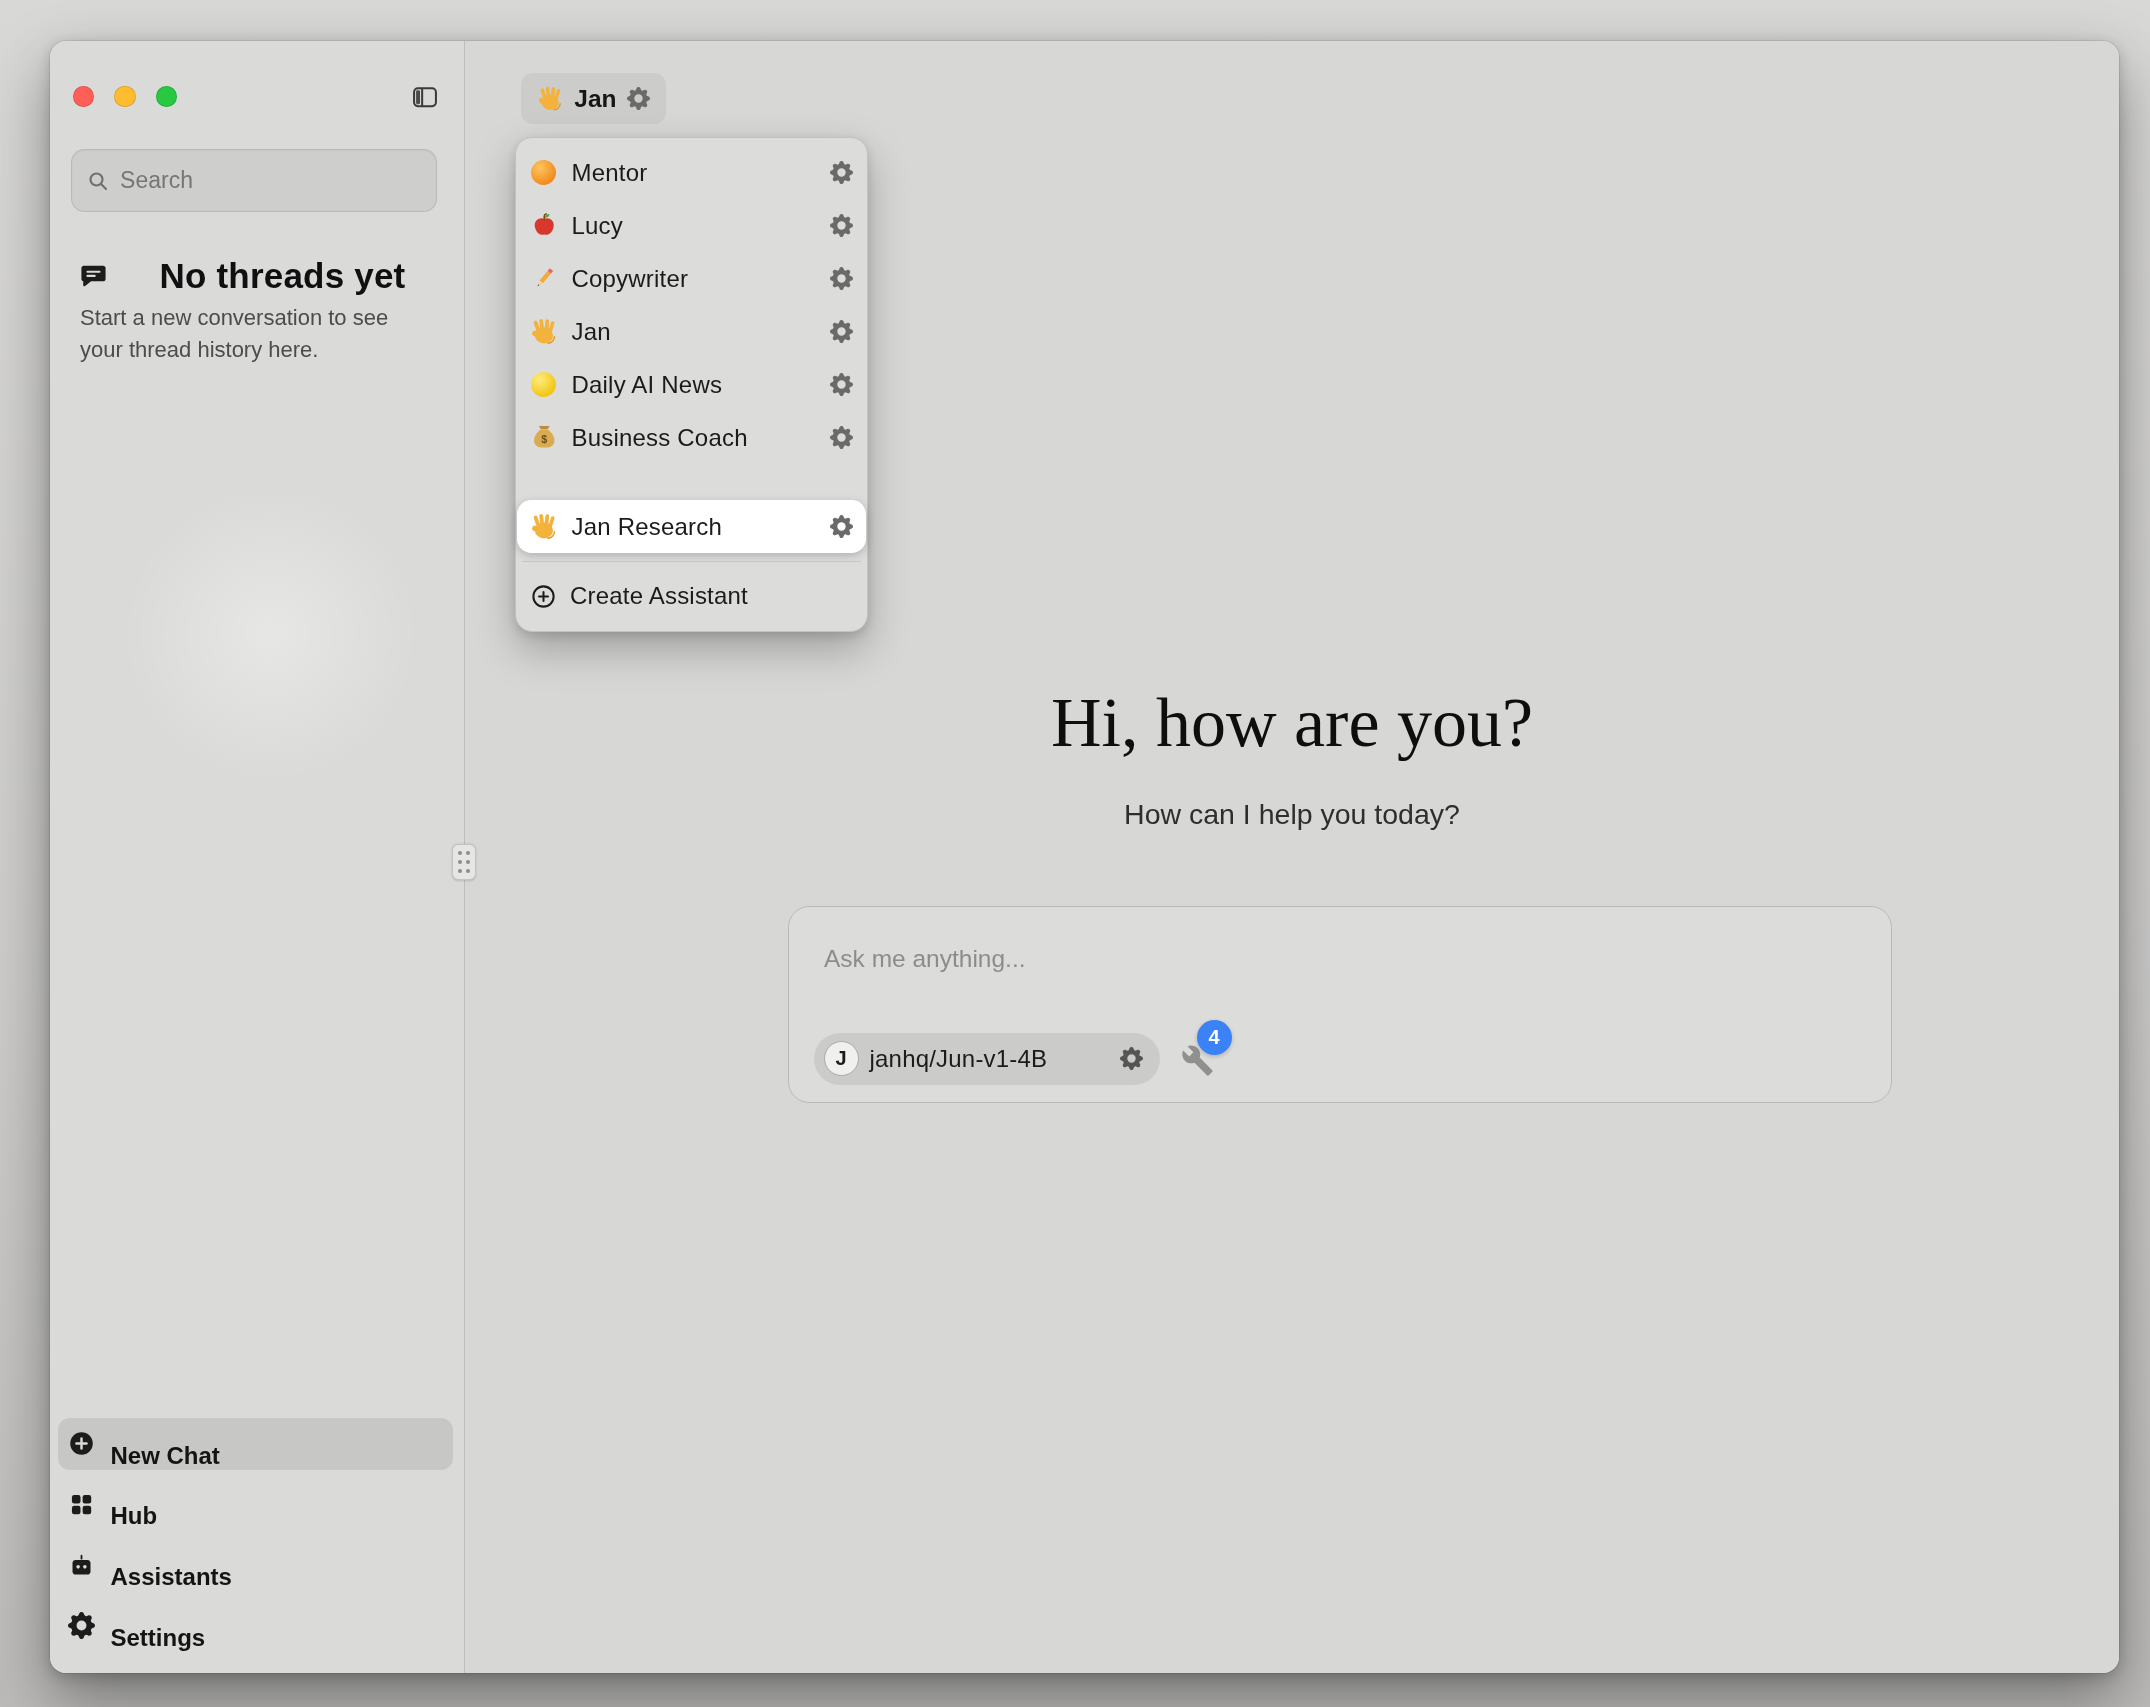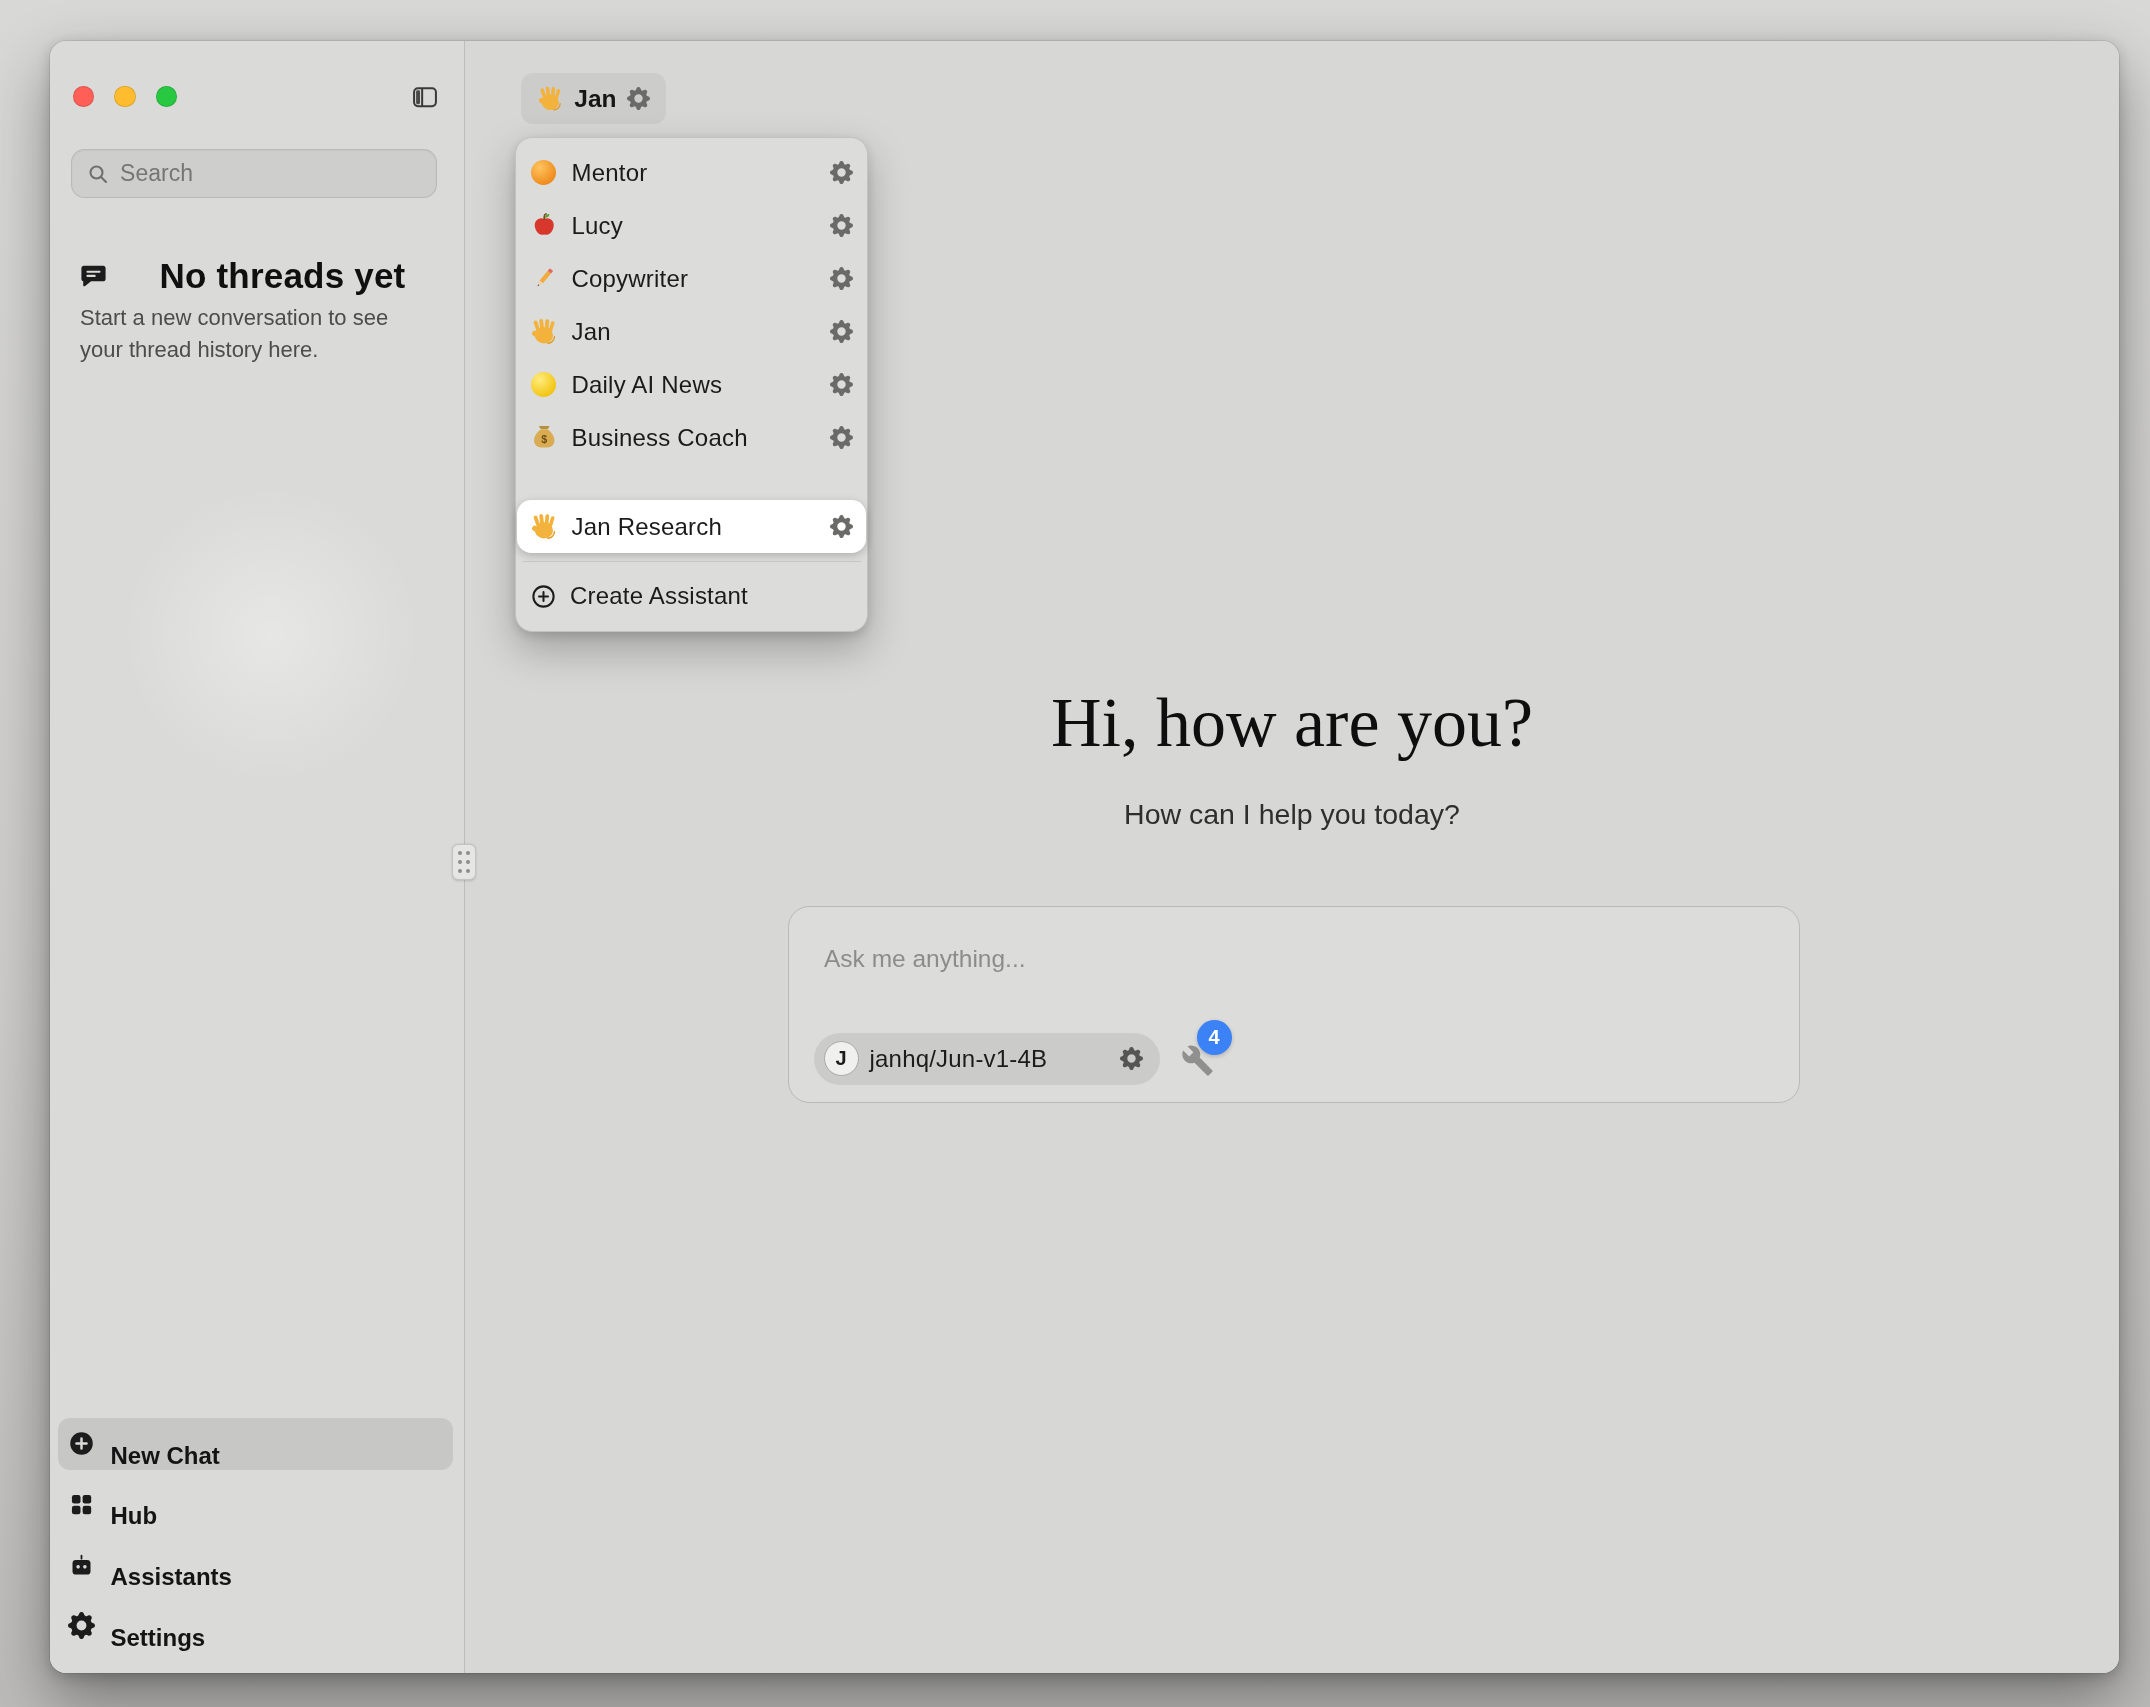--- a/index.html
+++ b/index.html
@@ -35,7 +35,7 @@
   }
   .sidebar-toggle .ic { width: 30px; height: 28.5px; }
   .search {
-    position: absolute; left: 20.6px; top: 108px; width: 366px; height: 49px;
+    position: absolute; left: 20.6px; top: 108px; width: 366px; height: 63px;
     border-radius: 13.4px; background: rgba(0,0,0,0.055);
     border: 0.8px solid rgba(0,0,0,0.10);
     box-shadow: inset 0 0.8px 2.4px rgba(0,0,0,0.06);

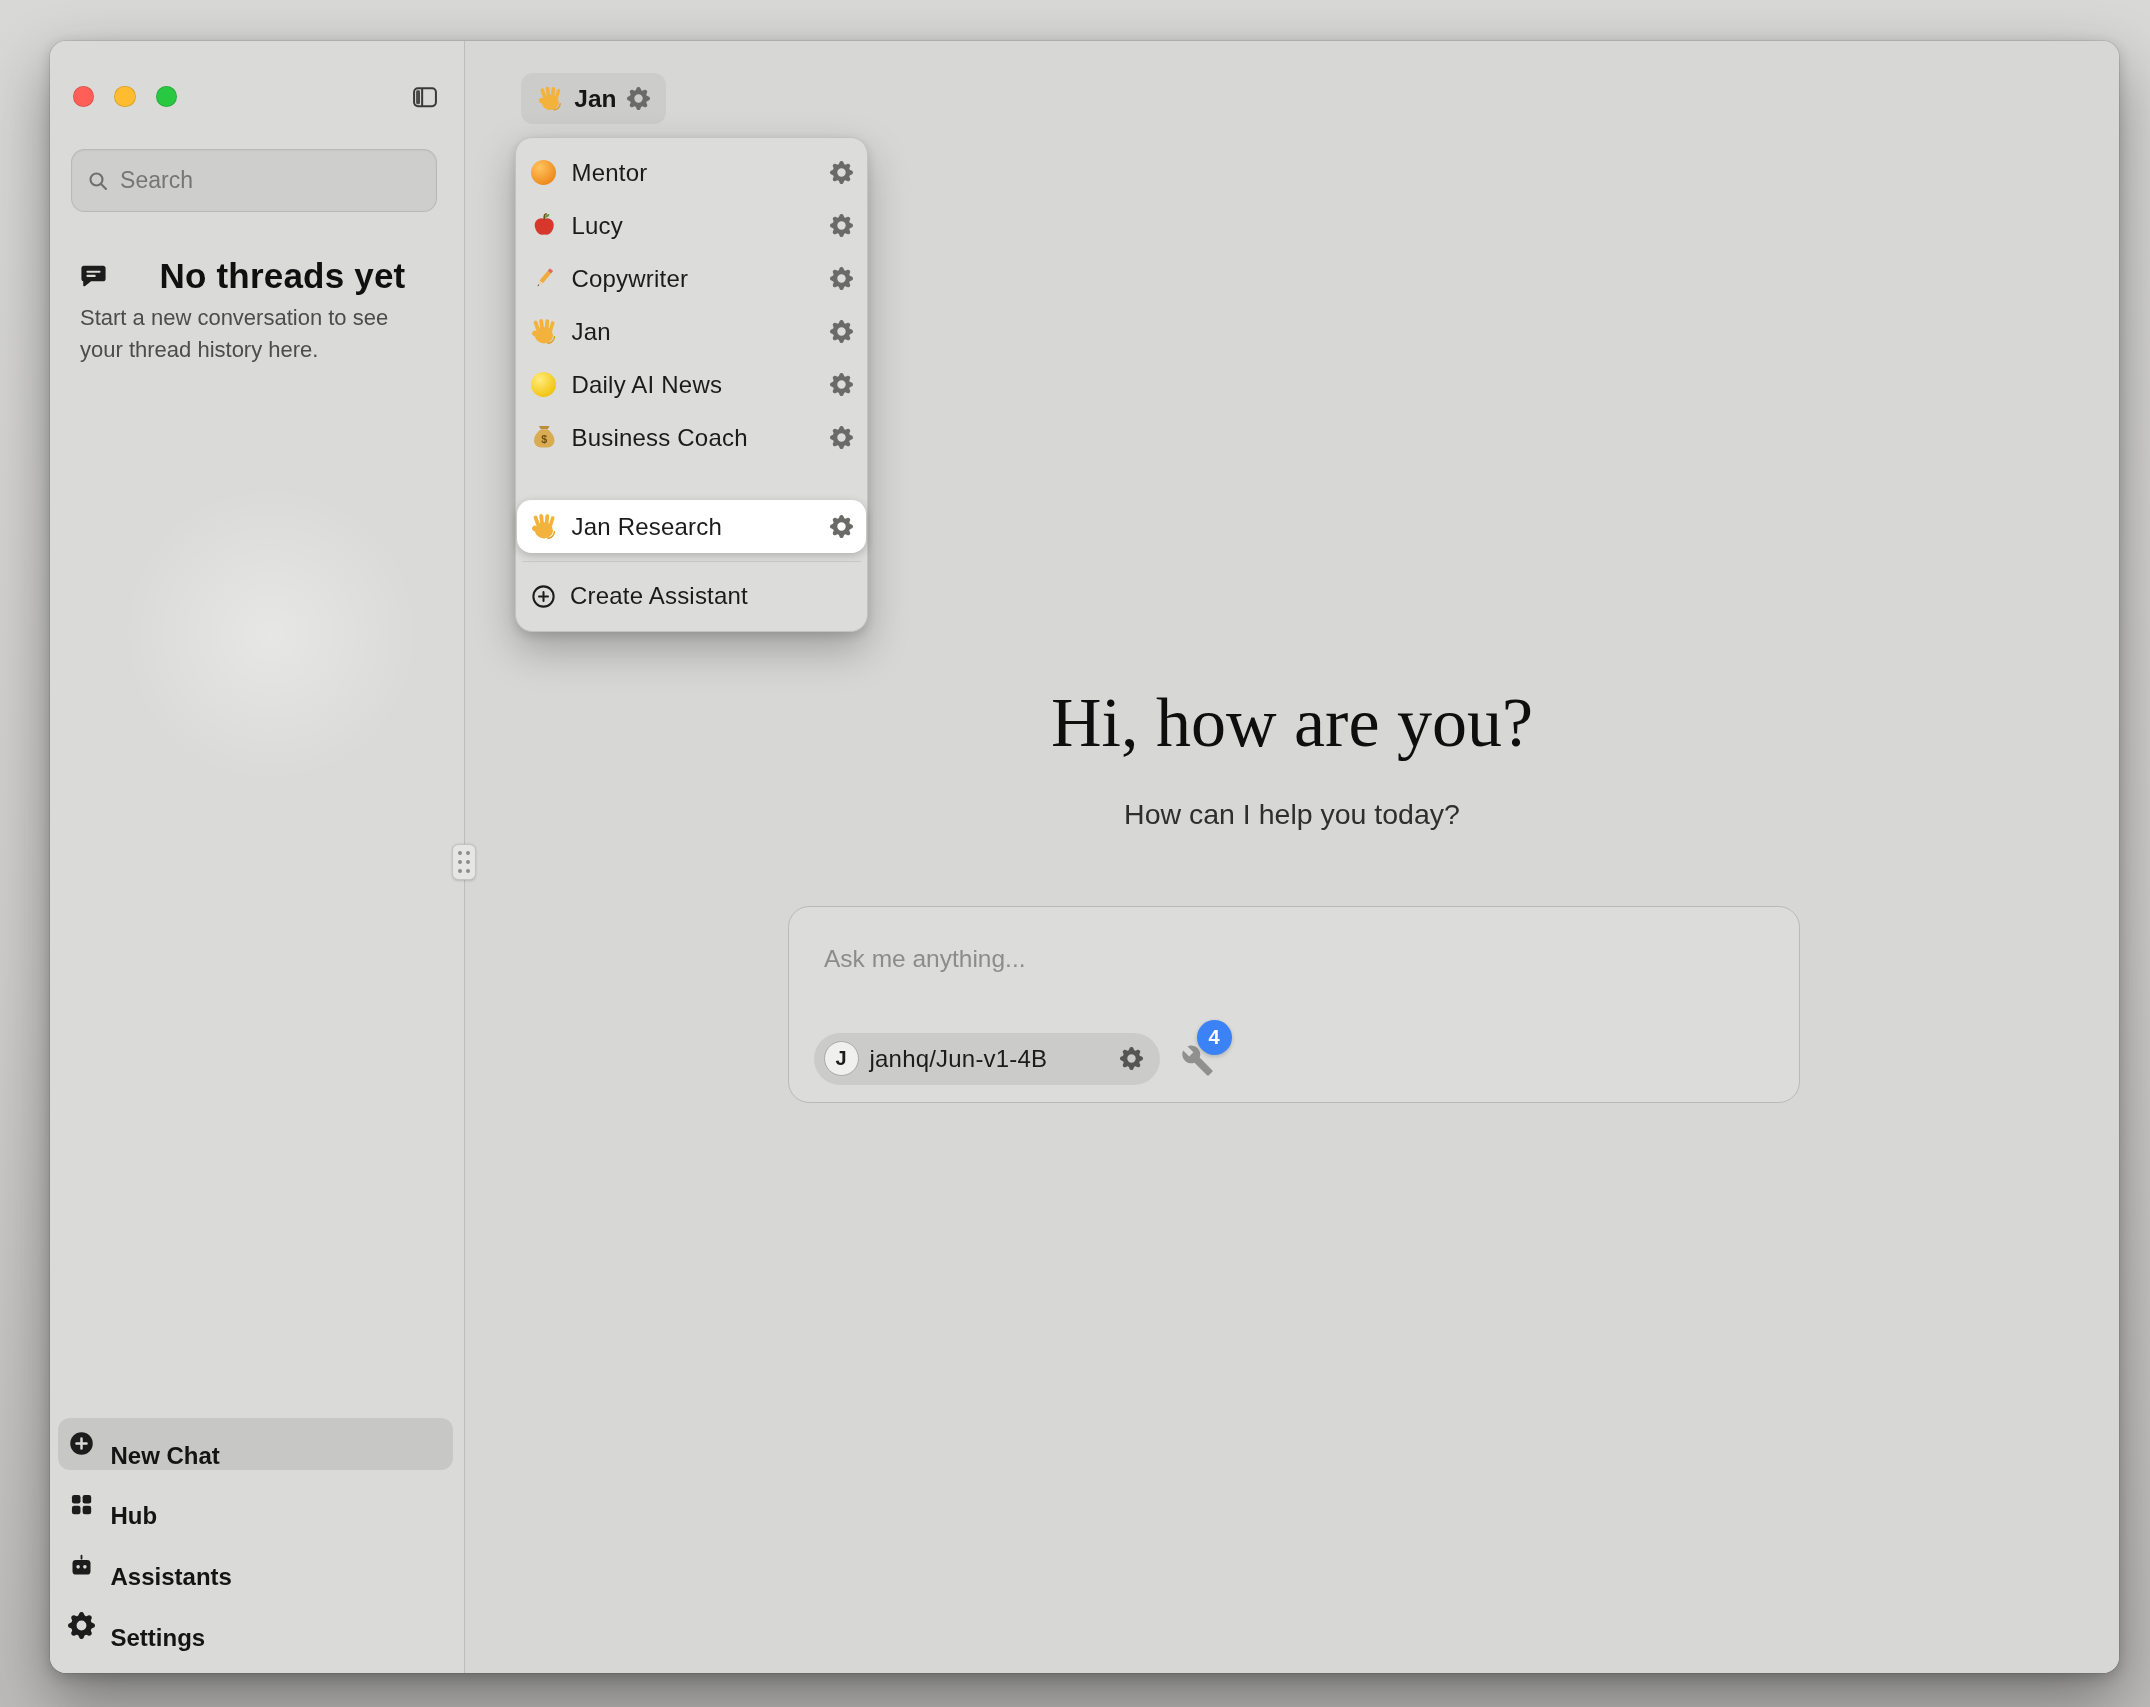--- a/index.html
+++ b/index.html
@@ -119,7 +119,7 @@
   .greeting p { margin-top: 40px; font-size: 28.5px; color: #2e2e2e; }
   
   .composer {
-    position: absolute; left: 323px; top: 865px; width: 1012px; height: 197px;
+    position: absolute; left: 323px; top: 865px; width: 1104px; height: 197px;
     border-radius: 21.3px; border: 1.6px solid #b9b9b7;
     background: rgba(255,255,255,0.14); cursor: text;
   }

